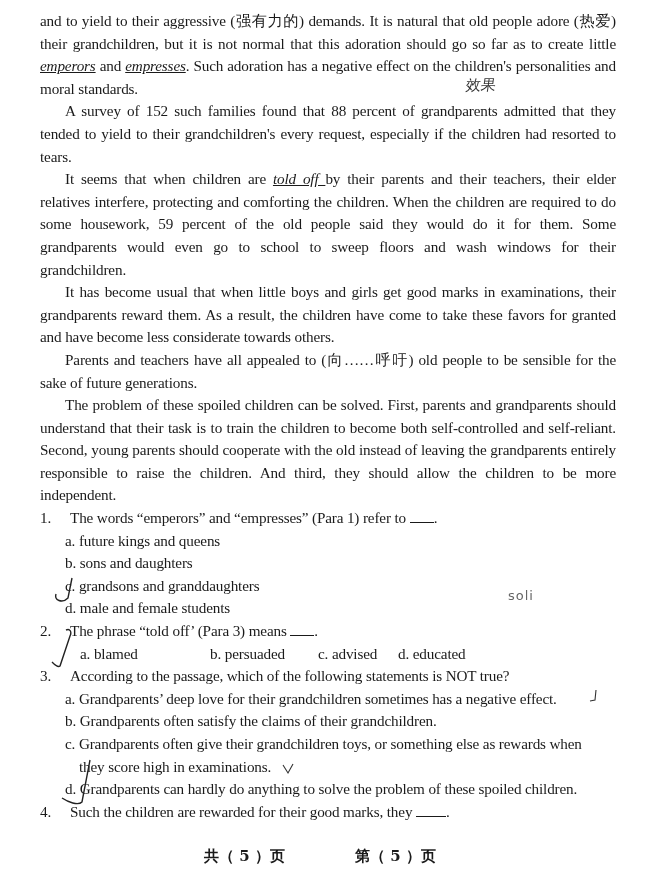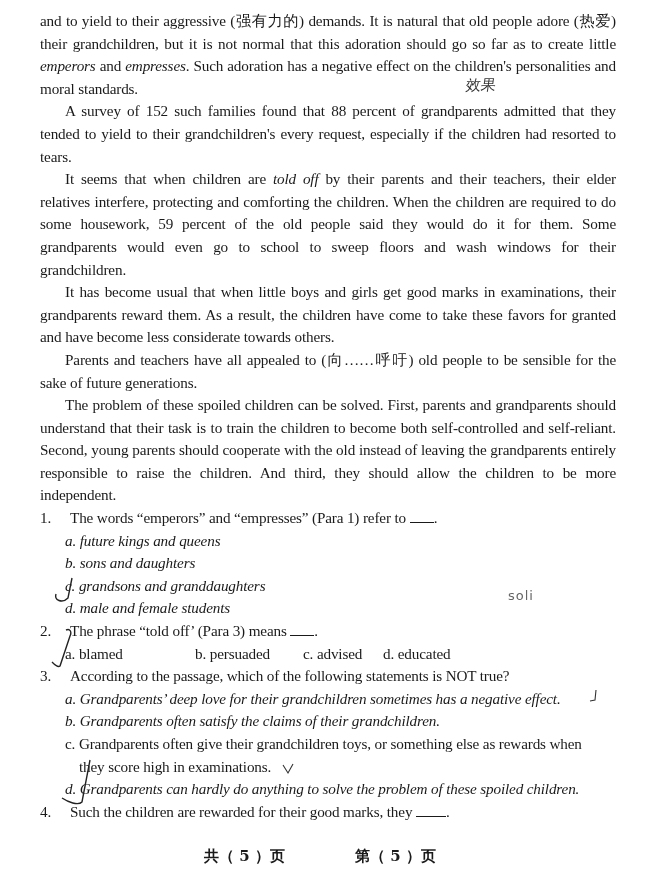--- a/index.html
+++ b/index.html
@@ -33,6 +33,7 @@
     }
     .u-italic {
       font-style: italic;
+      text-decoration: underline;
       margin-top: 40px;
     }
     .questions {

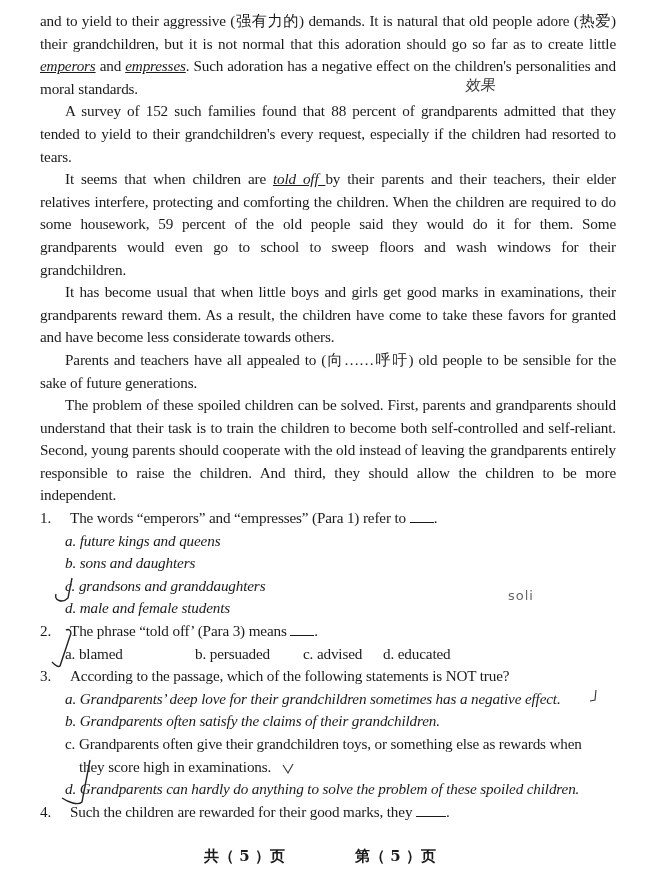--- a/index.html
+++ b/index.html
@@ -51,7 +51,6 @@
     }
     .opt {
       padding-left: 25px;
-      font-style: italic;
     }
     .opt-wrap {
       padding-left: 25px;

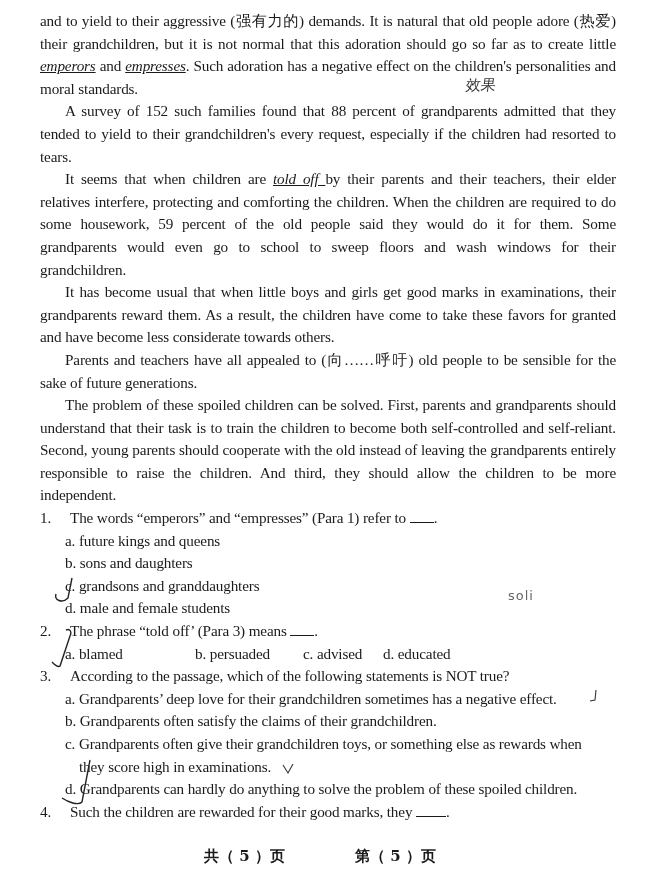--- a/index.html
+++ b/index.html
@@ -63,7 +63,7 @@
       padding-left: 25px;
       display: flex;
     }
-    .row-opts span.o1 { width: 130px; }
+    .row-opts span.o1 { width: 130px; margin-left: 15px; }
     .row-opts span.o2 { width: 108px; }
     .row-opts span.o3 { width: 80px; }
     .blank {

